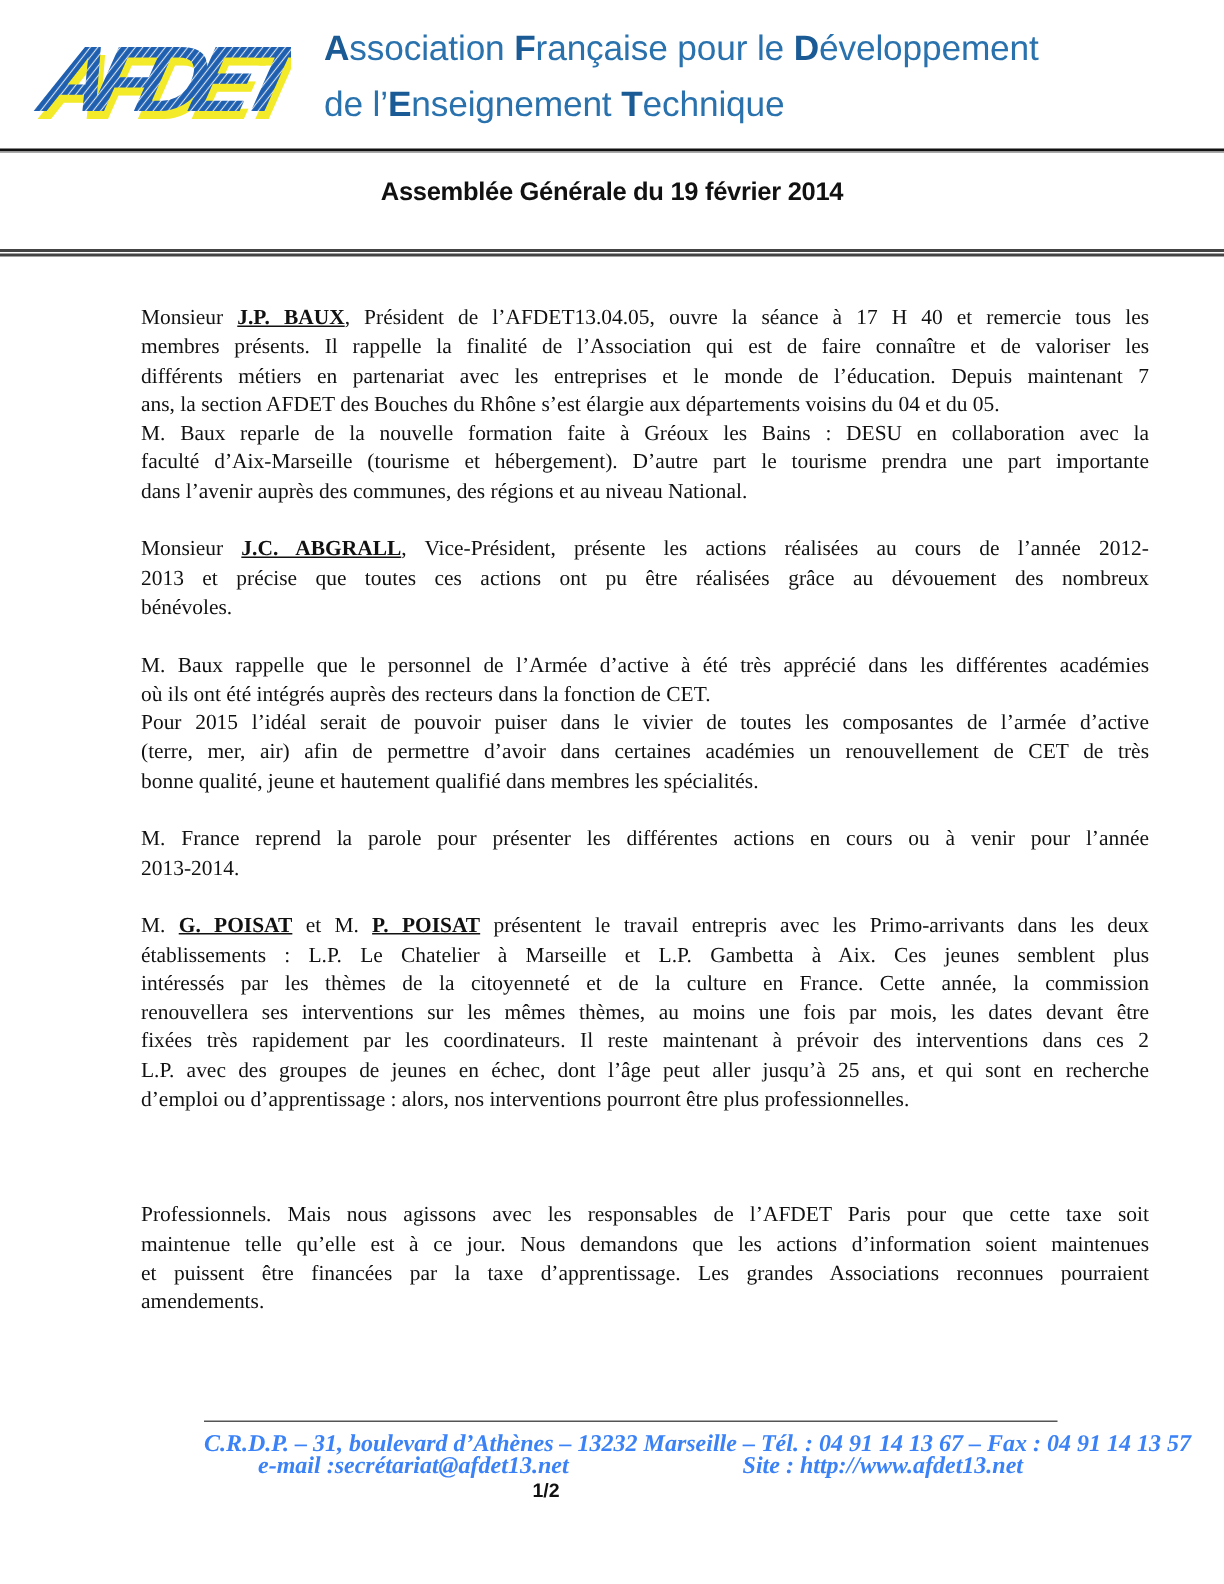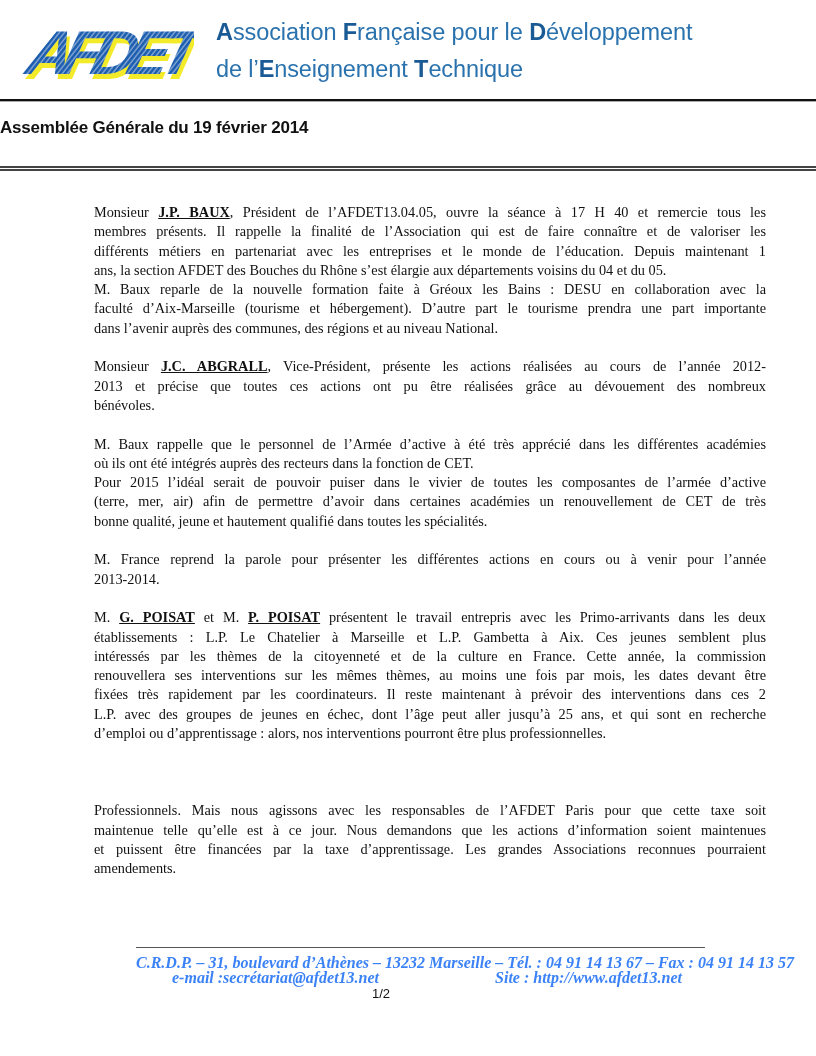--- a/index.html
+++ b/index.html
@@ -10,7 +10,7 @@
   .org-title .line { display: block; white-space: nowrap; }
   .rule-top { position: absolute; left: 0; top: 99px; width: 816px; height: 2px; background: #111; }
   .rule-top2 { position: absolute; left: 0; top: 101px; width: 816px; height: 1px; background: #aaa; }
-  .doc-title { position: absolute; left: 0; width: 816px; top: 118px; font-family: "Liberation Sans", sans-serif; font-weight: bold; font-size: 17px; letter-spacing: -0.2px; color: #111; }
+  .doc-title { position: absolute; left: 0; width: 816px; top: 118px; text-align: center; font-family: "Liberation Sans", sans-serif; font-weight: bold; font-size: 17px; letter-spacing: -0.2px; color: #111; }
   .rule-mid-a { position: absolute; left: 0; top: 166px; width: 816px; height: 1.5px; background: #444; }
   .rule-mid-b { position: absolute; left: 0; top: 169px; width: 816px; height: 1.5px; background: #444; }
   .body { position: absolute; left: 94px; top: 203px; width: 672px; font-size: 14.3px; line-height: 19.3px; }

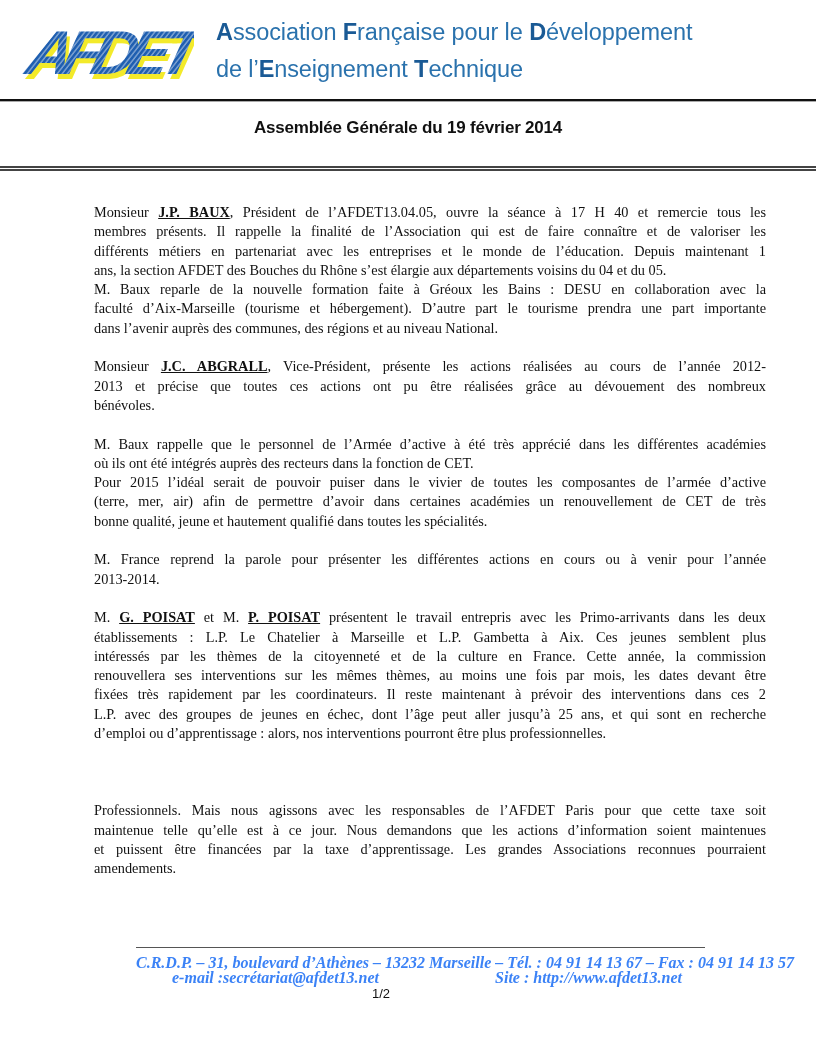--- a/index.html
+++ b/index.html
@@ -59,7 +59,7 @@
     <div class="para">
       <span class="ln">Monsieur <span class="name">J.P. BAUX</span>, Président de l’AFDET13.04.05, ouvre la séance à 17 H 40 et remercie tous les</span>
       <span class="ln">membres présents. Il rappelle la finalité de l’Association qui est de faire connaître et de valoriser les</span>
-      <span class="ln">différents métiers en partenariat avec les entreprises et le monde de l’éducation. Depuis maintenant 1</span>
+      <span class="ln">différents métiers en partenariat avec les entreprises et le monde de l’éducation. Depuis maintenant 7</span>
       <span class="ln last">ans, la section AFDET des Bouches du Rhône s’est élargie aux départements voisins du 04 et du 05.</span>
       <span class="ln">M. Baux reparle de la nouvelle formation faite à Gréoux les Bains : DESU en collaboration avec  la</span>
       <span class="ln">faculté d’Aix-Marseille (tourisme et hébergement). D’autre part  le tourisme prendra une part importante</span>

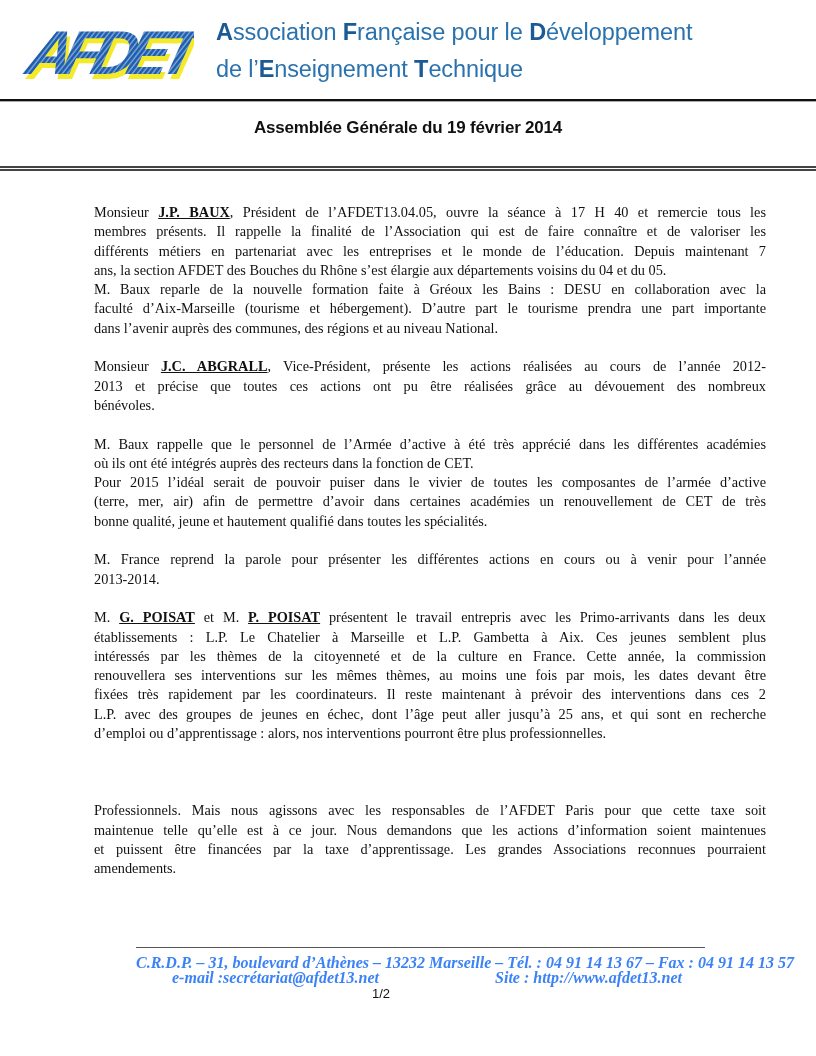--- a/index.html
+++ b/index.html
@@ -77,7 +77,7 @@
       <span class="ln last">où ils ont été intégrés auprès des recteurs dans la fonction de CET.</span>
       <span class="ln">Pour 2015 l’idéal serait de pouvoir puiser dans le vivier de toutes les composantes de l’armée d’active</span>
       <span class="ln">(terre, mer, air) afin de permettre d’avoir dans certaines académies un renouvellement de CET de très</span>
-      <span class="ln last">bonne qualité, jeune et hautement qualifié dans toutes les spécialités.</span>
+      <span class="ln last">bonne qualité, jeune et hautement qualifié dans membres les spécialités.</span>
     </div>
     <div class="gap"></div>
     <div class="para">

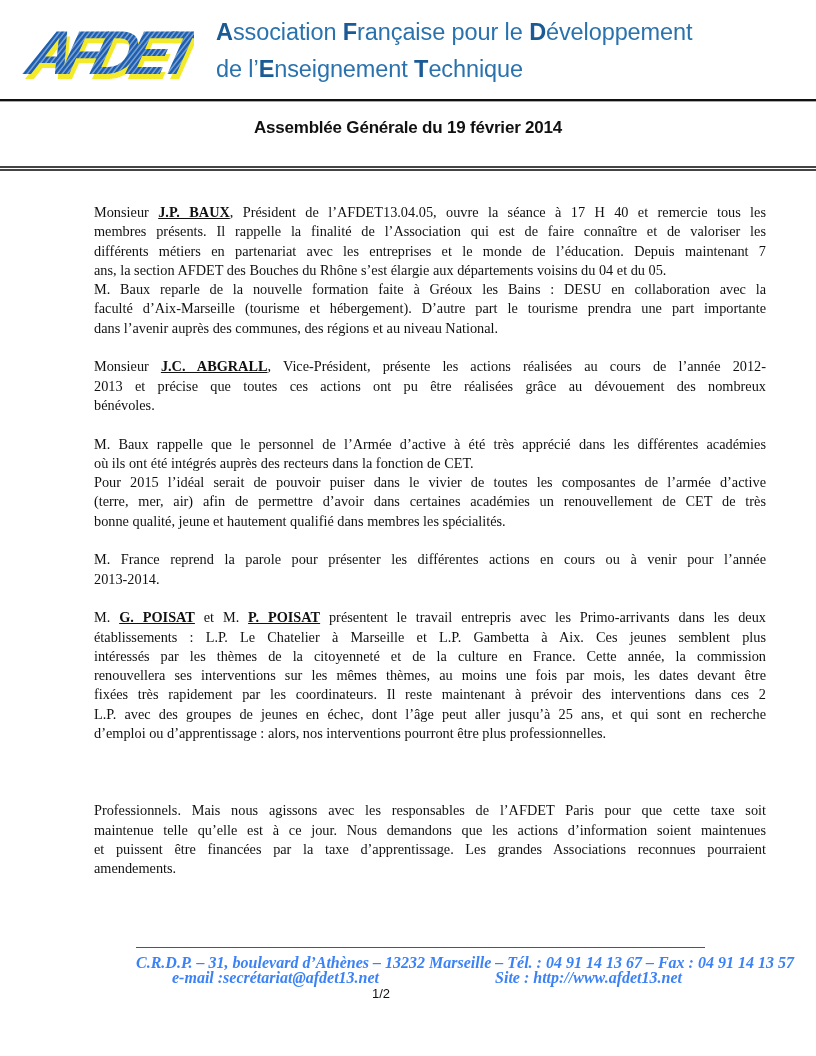--- a/index.html
+++ b/index.html
@@ -24,7 +24,7 @@
   .footer { position: absolute; left: 136px; top: 955px; width: 572px; font-family: "Liberation Serif", serif; font-style: italic; font-weight: bold; font-size: 16px; color: #3b82f6; line-height: 15px; }
   .footer .l1 { display: block; text-align: right; white-space: nowrap; }
   .footer .l2 { display: flex; justify-content: space-between; padding-left: 36px; padding-right: 26px; white-space: nowrap; font-family: Liberation Serif, serif; }
-  .page-num { position: absolute; left: 0; width: 728px; top: 986px; text-align: center; font-family: "Liberation Sans", sans-serif; font-weight: normal; font-size: 13px; color: #111; padding-left: 17px; }
+  .page-num { position: absolute; left: 0; width: 728px; top: 986px; text-align: center; font-family: "Liberation Sans", sans-serif; font-weight: bold; font-size: 13px; color: #111; }
 </style>
 </head>
 <body>

